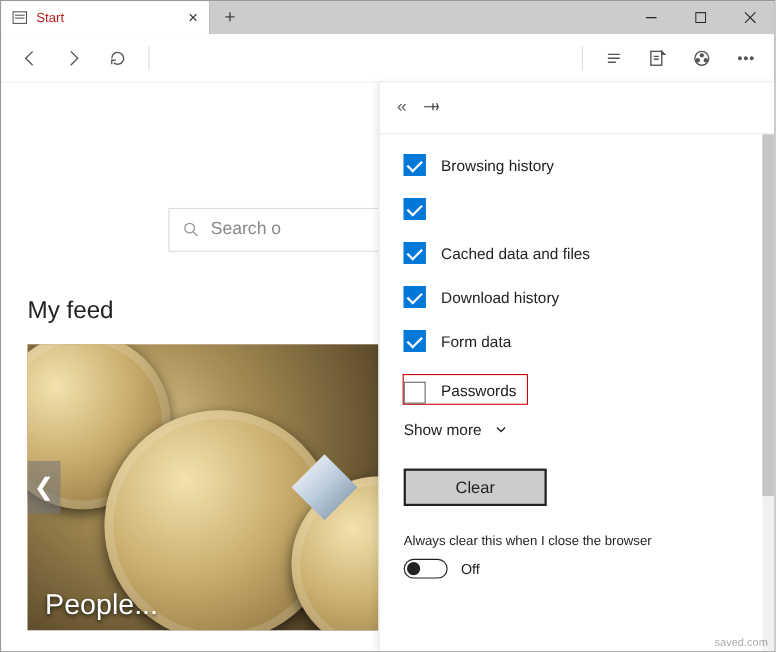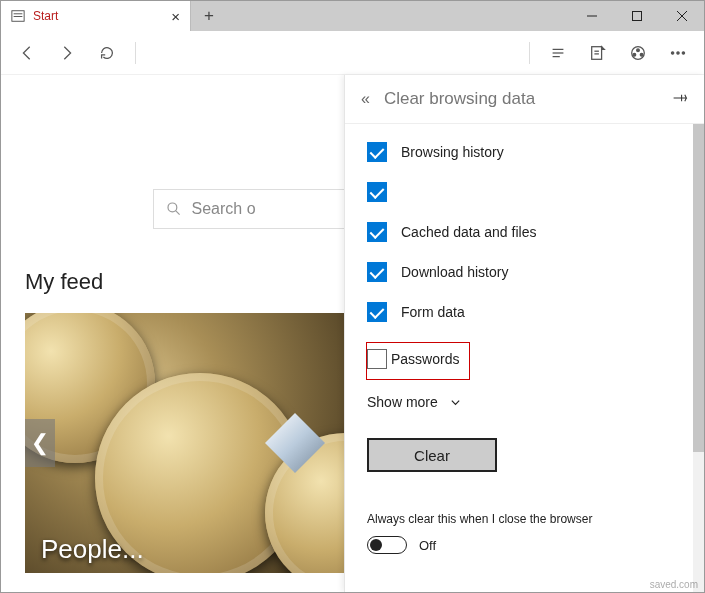--- a/index.html
+++ b/index.html
@@ -255,7 +255,6 @@
 <div class="panel">
   <div class="panel-head">
     <span class="panel-back">«</span>
-    <span class="panel-title">Clear browsing data</span>
     <span class="panel-pin">
       <svg width="16" height="14" viewBox="0 0 20 16">
           <path d="M2 8h10M12 4v8M12 8h6l-2 -4M18 8l-2 4" stroke="#333" fill="none" stroke-width="1.3"></path>

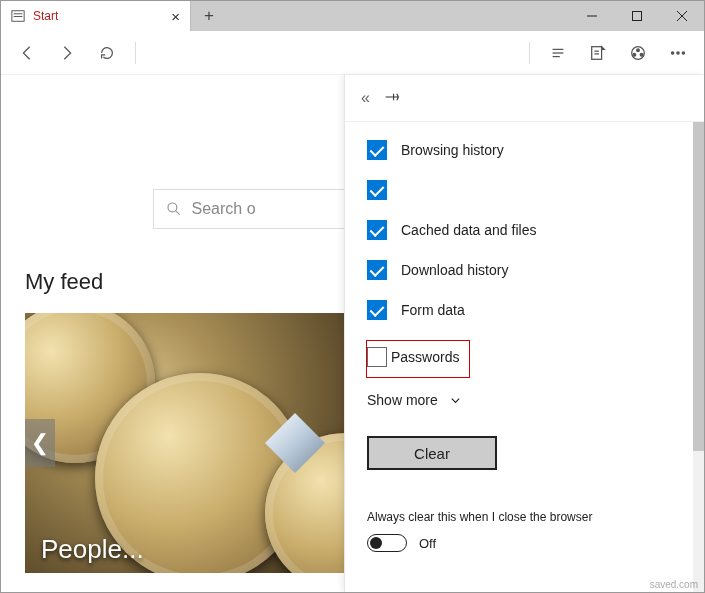--- a/index.html
+++ b/index.html
@@ -133,7 +133,7 @@
   .chk.checked { background: #0078d7; border-color: #0078d7; }
   .chk.checked::after { content:""; width:6px; height:11px; border:solid #fff; border-width:0 2.2px 2.2px 0; transform: rotate(45deg); margin-top:-2px;}
   .chk-label { font-size: 14px; color: #222; }
-  .hl { border:1px solid #c00; padding: 6px 10px 10px 0; margin-left:-1px; margin-bottom:14px; display:inline-flex; align-items:center; gap:4px; }
+  .hl { border:1px solid #c00; padding: 6px 10px 0 0; margin-left:-1px; margin-bottom:14px; display:inline-flex; align-items:flex-start; gap:14px; }
 
   .show-more { font-size: 14px; color: #222; display:flex; align-items:center; gap:12px; cursor:pointer; margin-bottom: 28px;}
   .clear-btn {

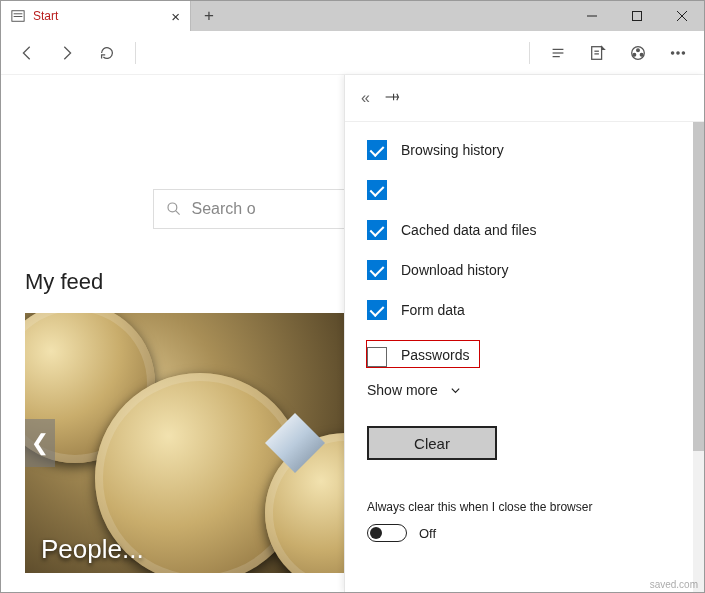--- a/index.html
+++ b/index.html
@@ -138,7 +138,7 @@
   .show-more { font-size: 14px; color: #222; display:flex; align-items:center; gap:12px; cursor:pointer; margin-bottom: 28px;}
   .clear-btn {
     width: 130px; height: 34px; border:2px solid #222; background:#ccc;
-    font-size:15px; margin-bottom: 40px; cursor:pointer;
+    font-size:15px; margin-bottom: 24px; cursor:pointer;
     display:flex; align-items:center; justify-content:center;text-align:center;
   }
   .always-label { font-size:12px; margin-bottom:10px; }

